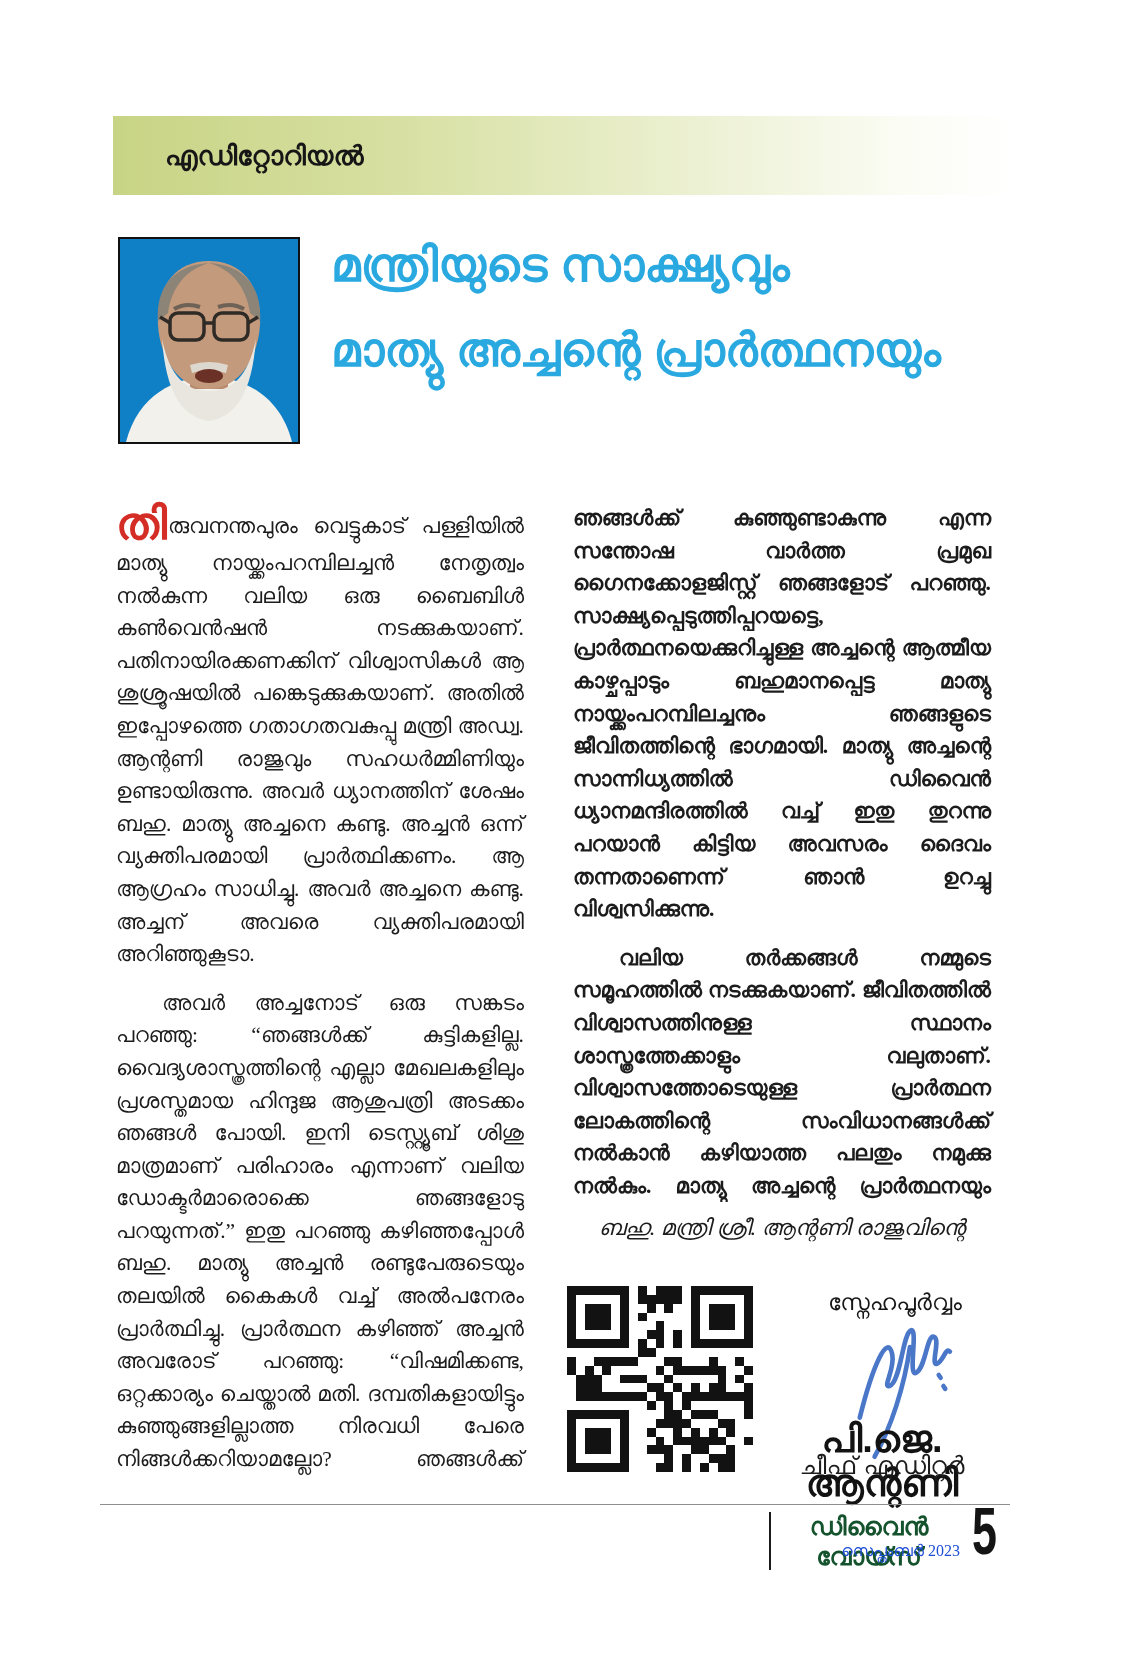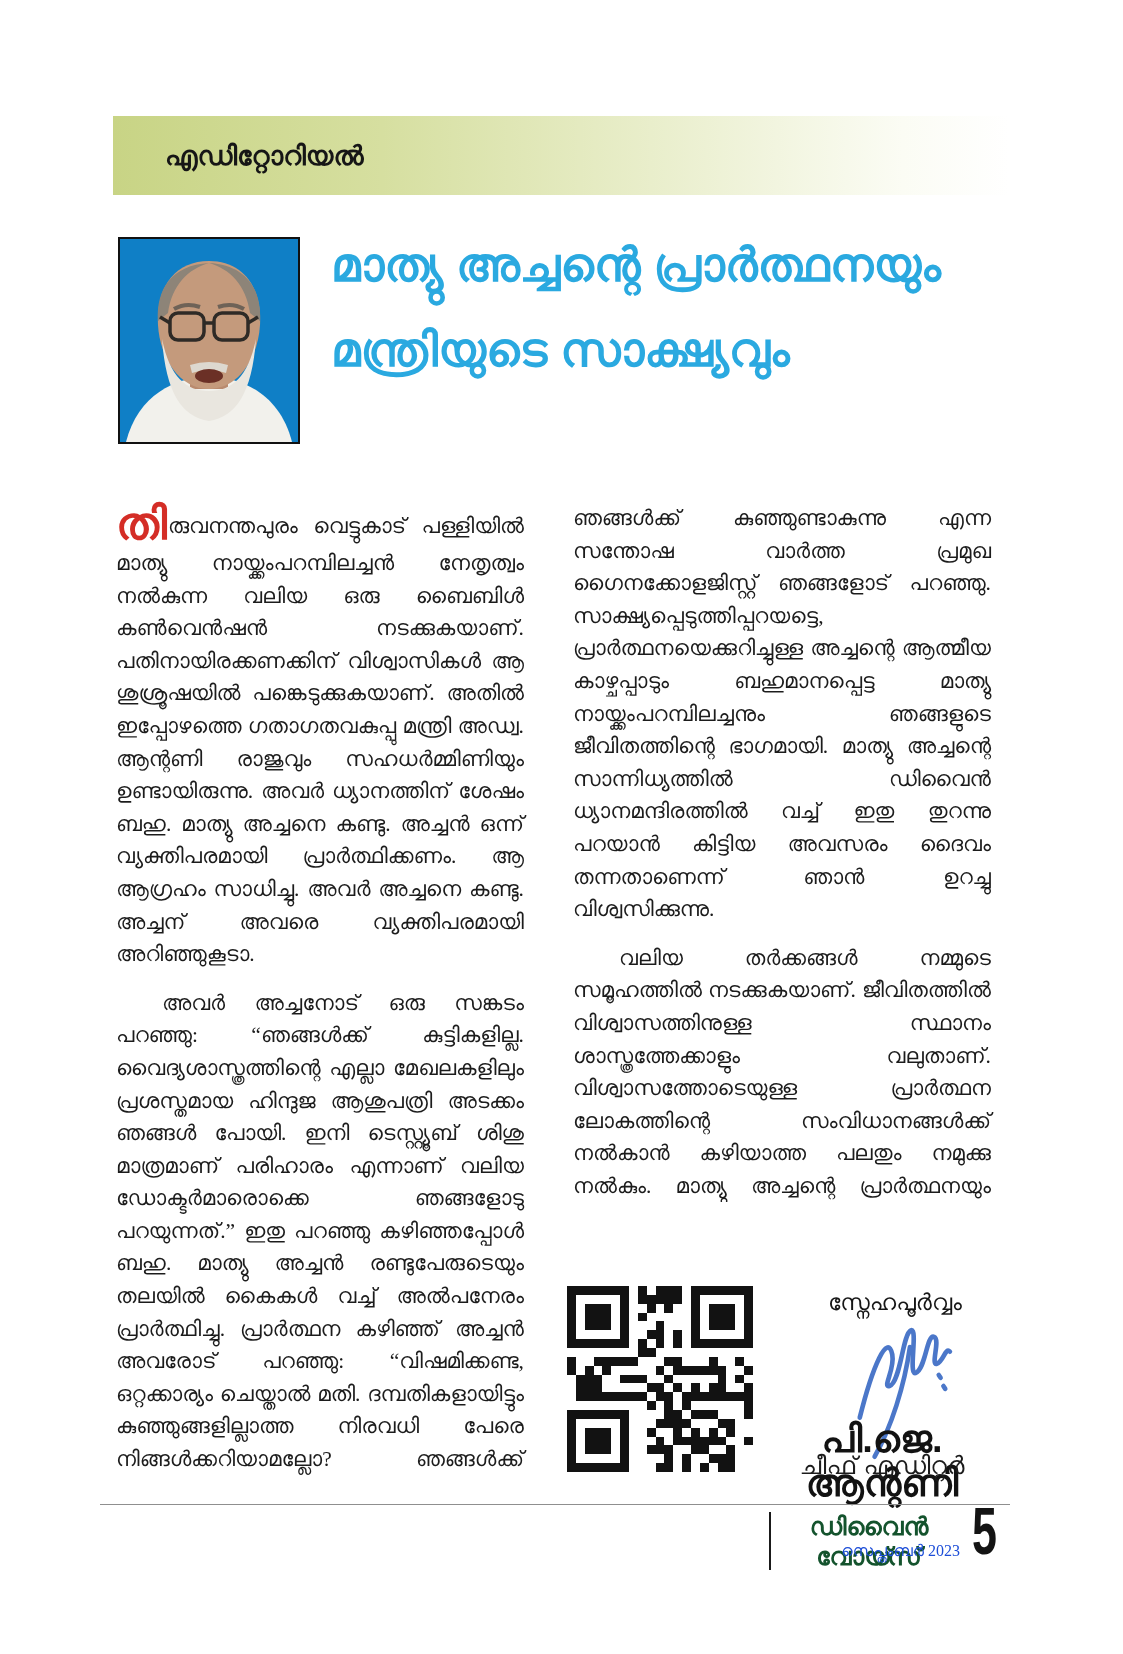--- a/index.html
+++ b/index.html
@@ -110,8 +110,8 @@
   </div>
 
   <div class="headline">
+    <div>മന്ത്രിയുടെ സാക്ഷ്യവും</div>
     <div>മാത്യു അച്ചന്റെ പ്രാർത്ഥനയും</div>
-    <div>മന്ത്രിയുടെ സാക്ഷ്യവും</div>
   </div>
 
 

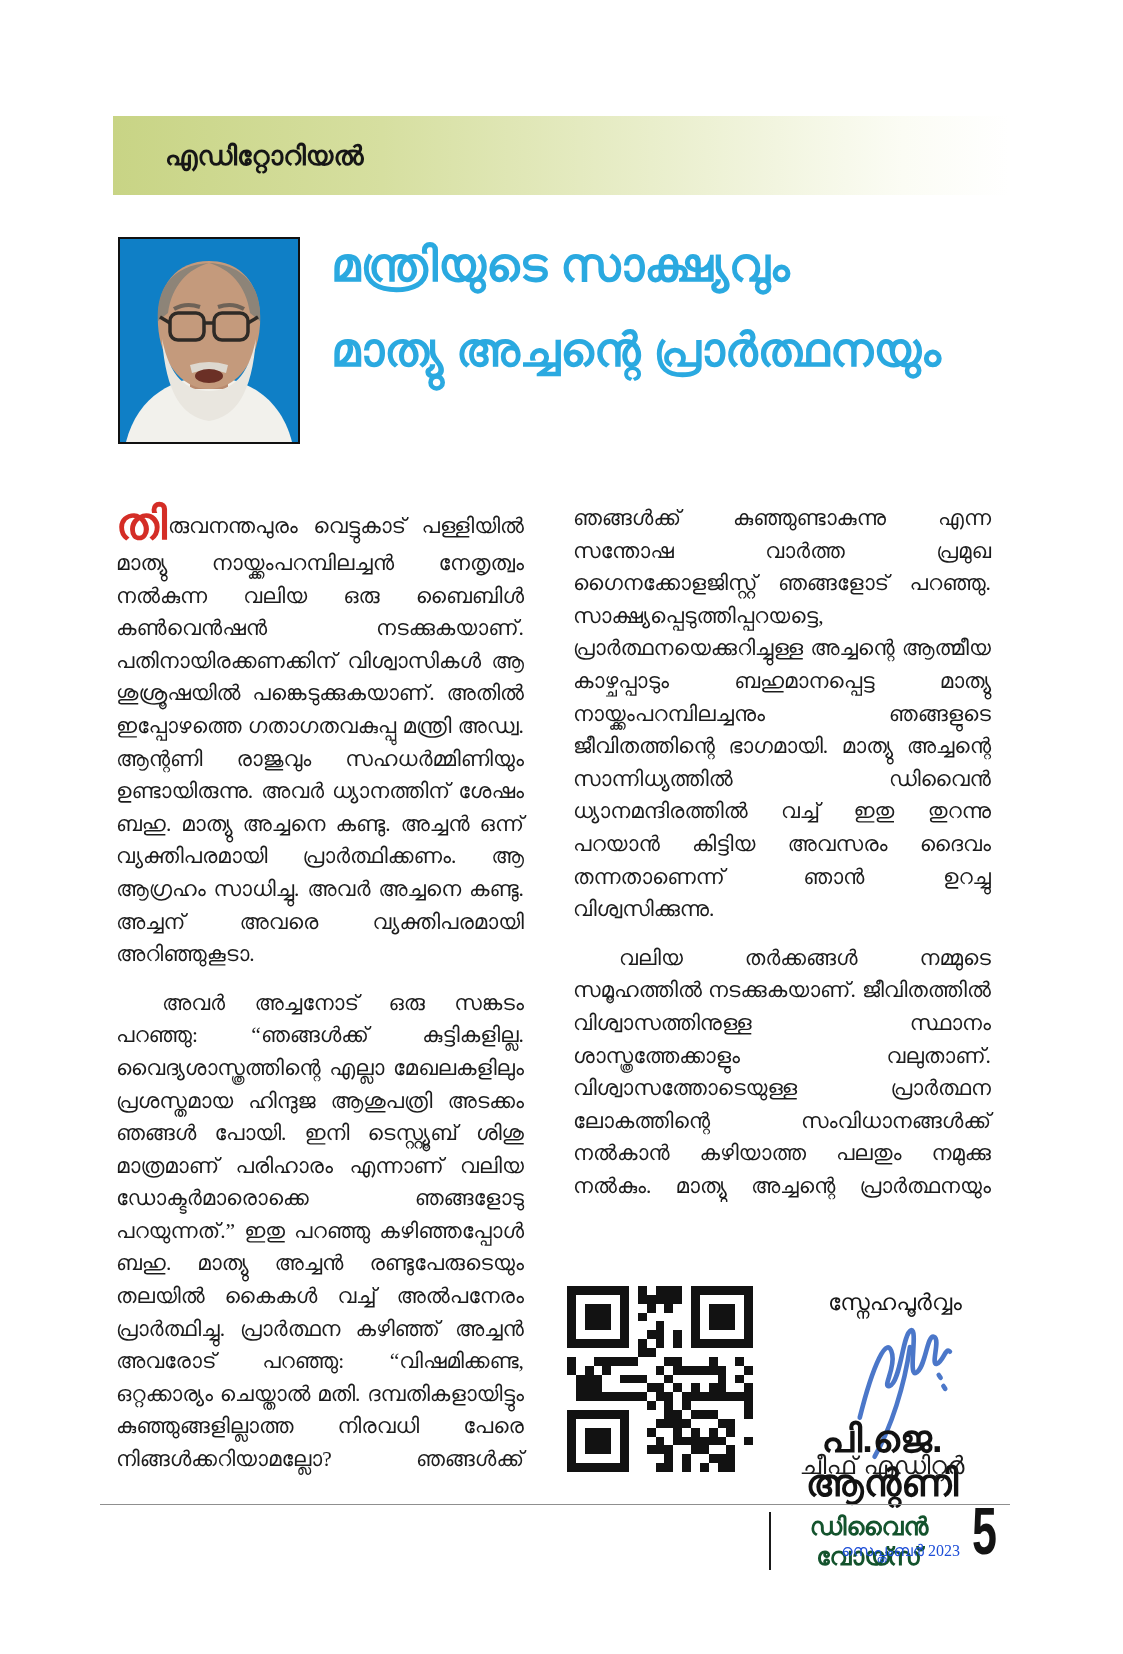--- a/index.html
+++ b/index.html
@@ -39,7 +39,7 @@
     font-size:21.5px; line-height:32.6px; text-align:justify; color:#1c1c1c;
   }
   .col-left{left:100px; width:440px; height:995px;}
-  .col-right{left:557px; width:450px; height:716px;}
+  .col-right{left:557px; width:450px; height:716px;font-weight:bold;}
   .col p{margin:16px; text-indent:46px;}
   .col p.noindent{text-indent:0;}
   .dropcap{

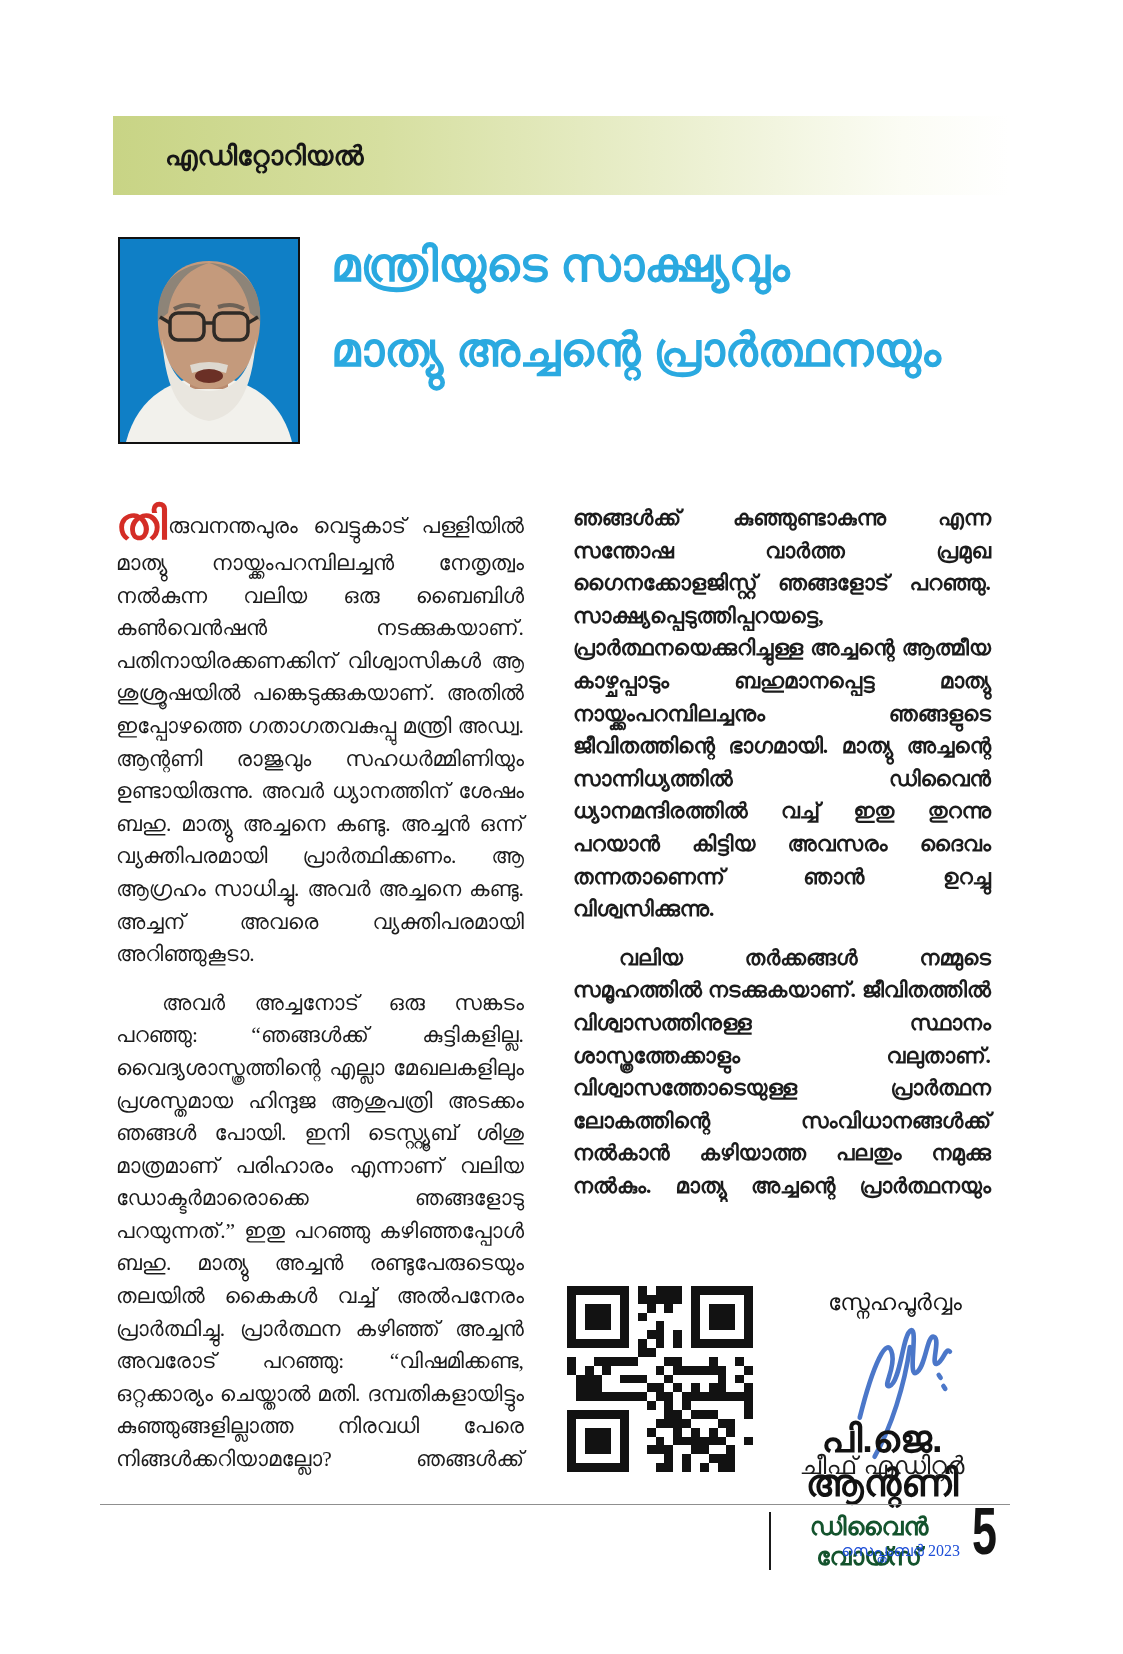--- a/index.html
+++ b/index.html
@@ -128,6 +128,7 @@
   </div>
 
   <div class="qr-caption">
+    <div>ബഹു. മന്ത്രി ശ്രീ. ആന്റണി രാജുവിന്റെ</div>
   </div>
 
   <div class="qr">

